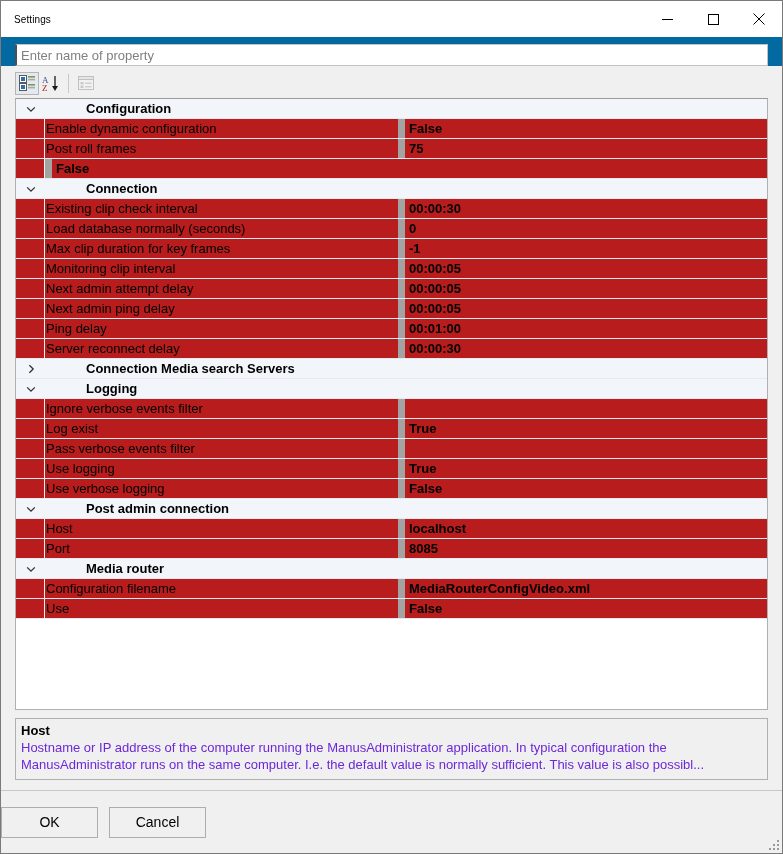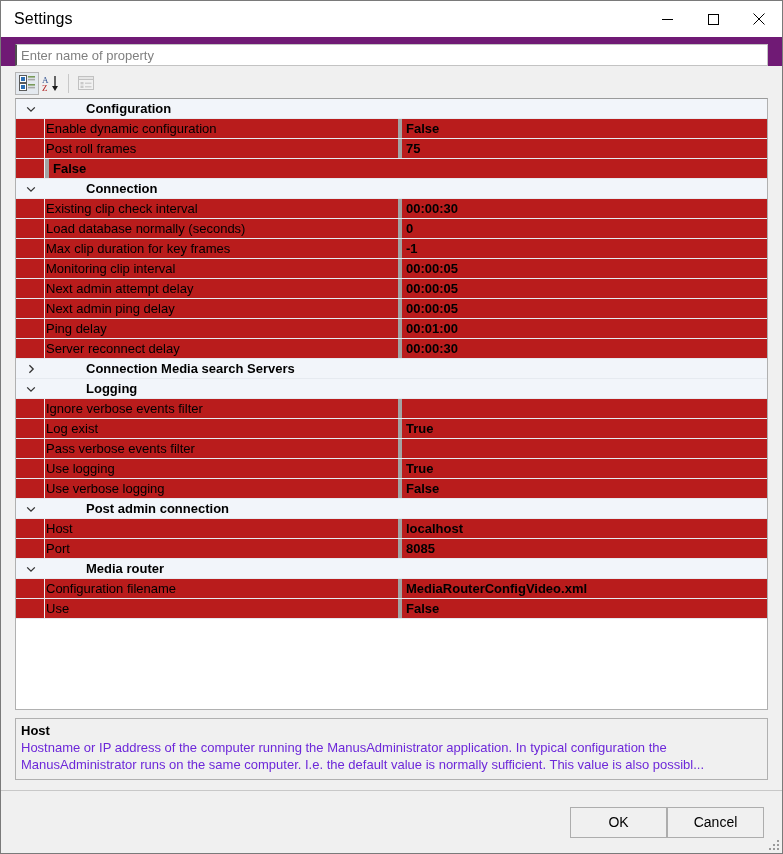--- a/index.html
+++ b/index.html
@@ -39,7 +39,7 @@
   }
   #title-text {
     padding-left: 13px;
-    font-size: 16px;
+    font-size: 10px;
     color: #000000;
     letter-spacing: .1px;
   }

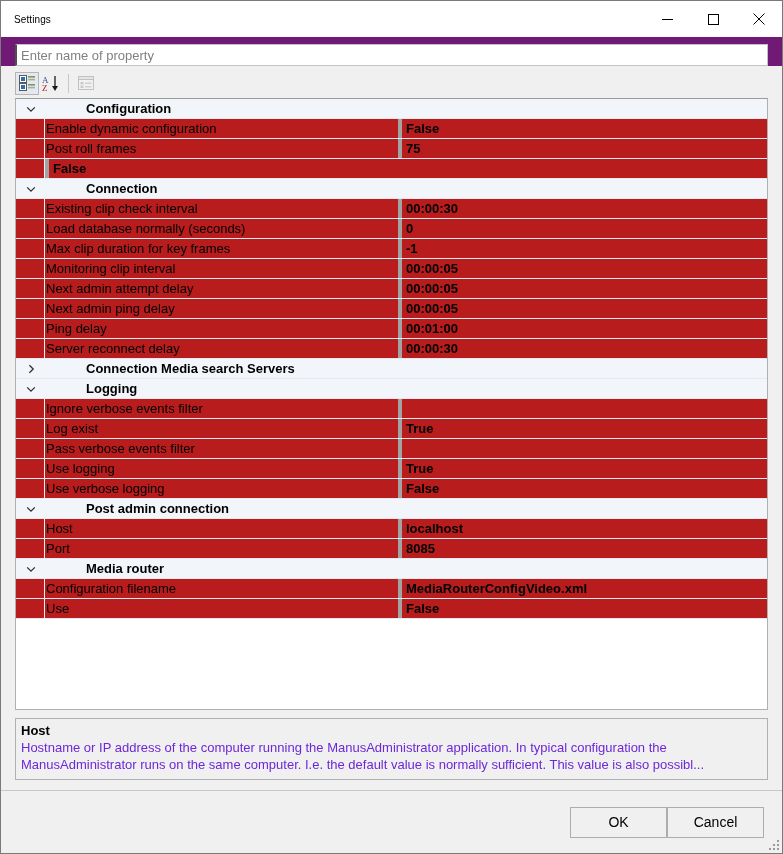--- a/index.html
+++ b/index.html
@@ -67,7 +67,7 @@
   #search-row {
     flex: 0 0 auto;
     padding: 7px 14px 0 14px;
-    background: #701a75;
+    background: #0369a1;
   }
   #search-input {
     box-sizing: border-box;

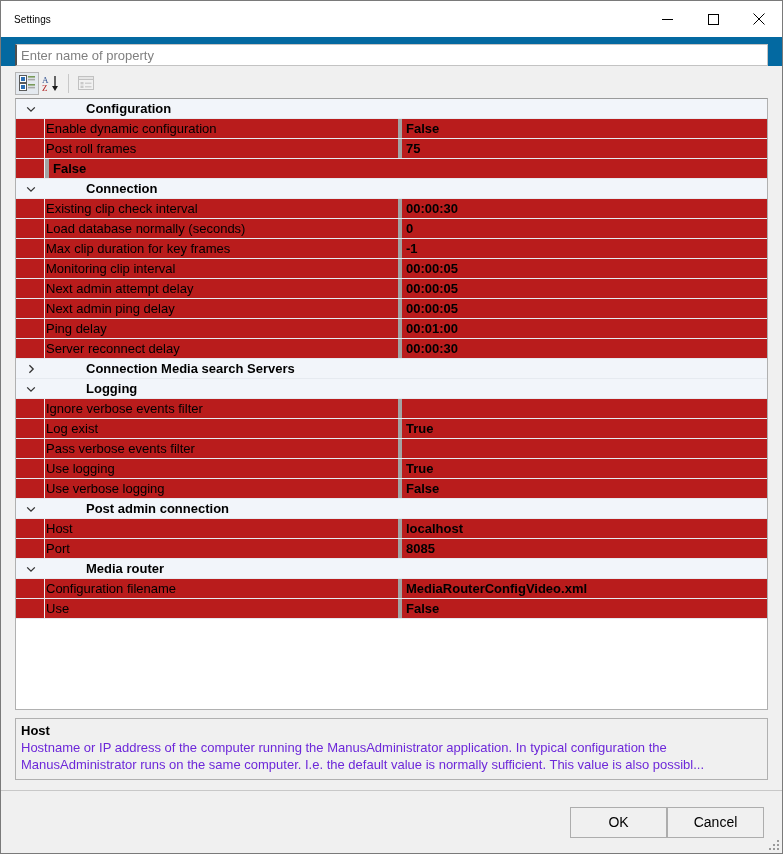--- a/index.html
+++ b/index.html
@@ -180,7 +180,7 @@
   .value-cell {
     flex: 1 1 auto;
     padding-left: 4px;
-    border-left: 4px solid #a3a3a3;
+    border-left: 7px solid #a3a3a3;
     align-self: stretch;
     display: flex;
     align-items: center;

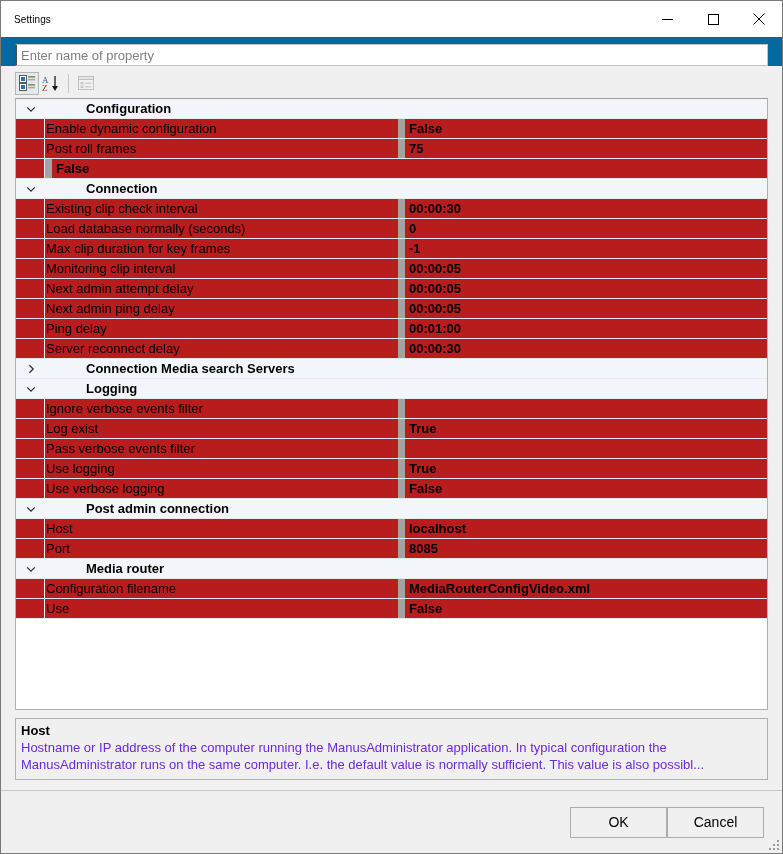--- a/index.html
+++ b/index.html
@@ -222,8 +222,9 @@
     background: #f0f0f0;
     display: flex;
     align-items: center;
-    justify-content: flex-end;
+    justify-content: flex-start;
     padding-right: 18px;
+    gap: 11px;
     position: relative;
   }
   .dlg-btn {

